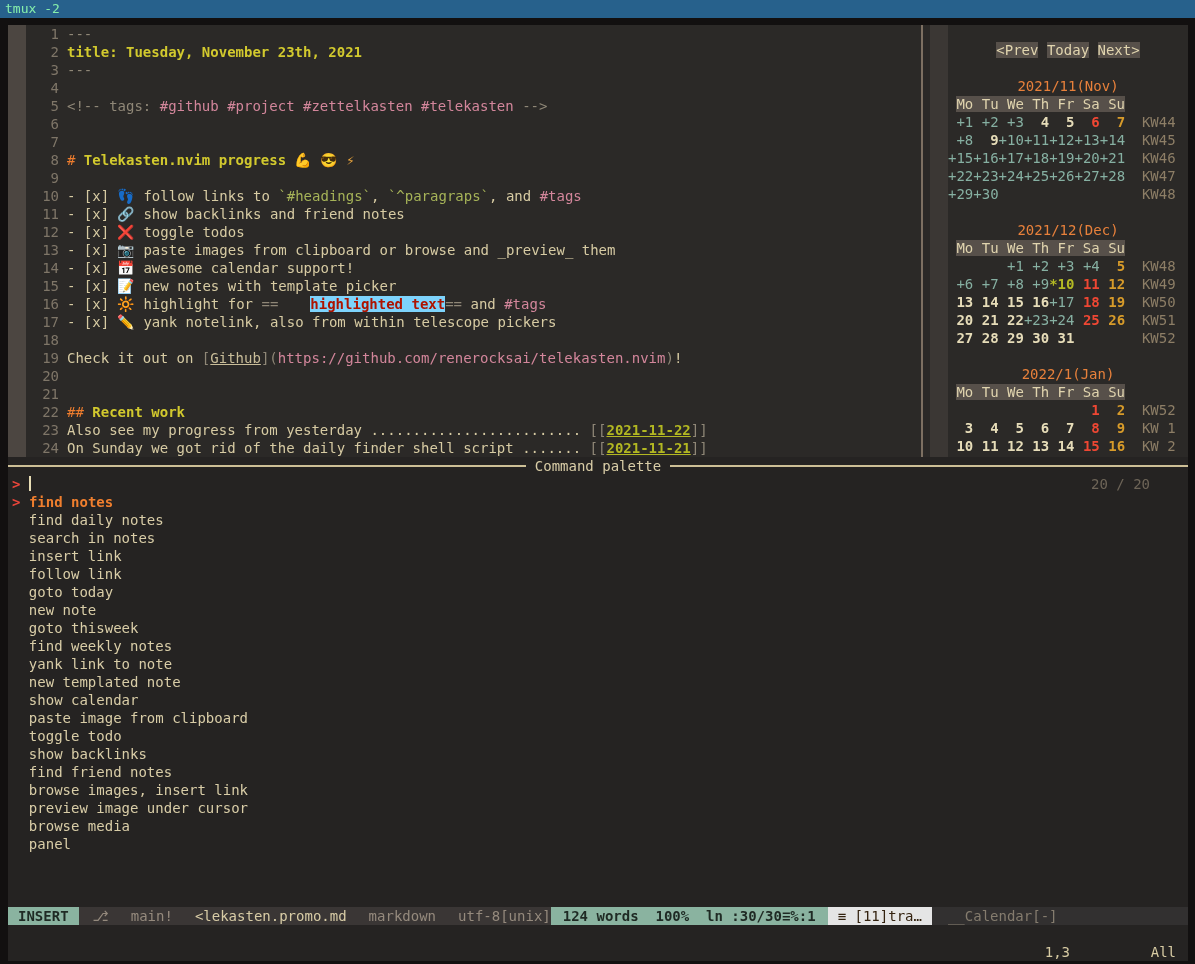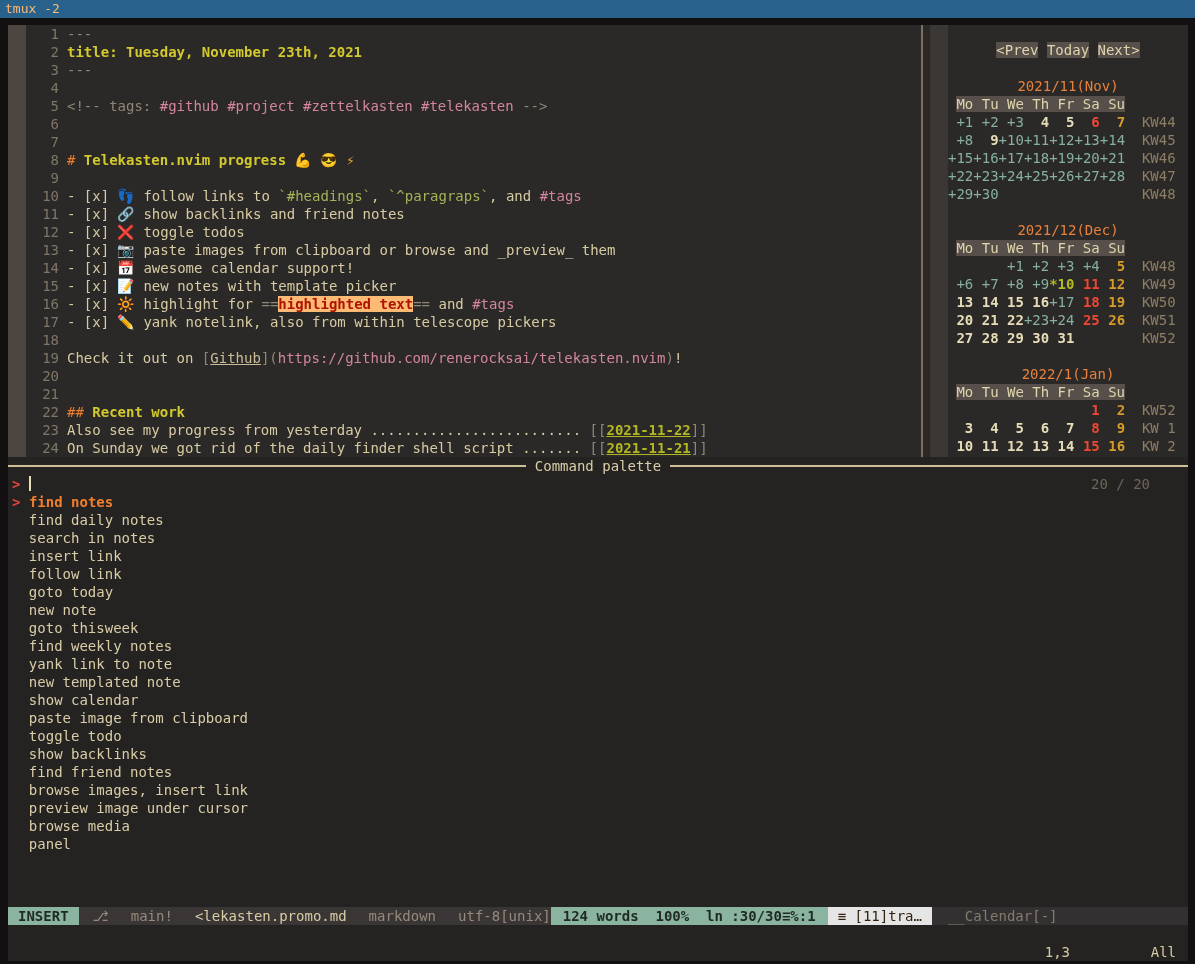--- a/index.html
+++ b/index.html
@@ -7,7 +7,7 @@
           font-family:"DejaVu Sans Mono",monospace;font-size:14px;line-height:18px;color:#d7cba3;}
   
   .tmuxbar{position:absolute;left:0;top:0;width:1195px;height:18px;background:#27618c;
-           color:#fdba74;font-size:13px;line-height:18px;padding-left:5px;box-sizing:border-box;}
+           color:#86efac;font-size:13px;line-height:18px;padding-left:5px;box-sizing:border-box;}
   
   .editor{position:absolute;left:8px;top:25px;width:913px;height:432px;background:#2b2927;}
   .signcol{position:absolute;left:0;top:0;width:18px;height:432px;background:#4c4641;}

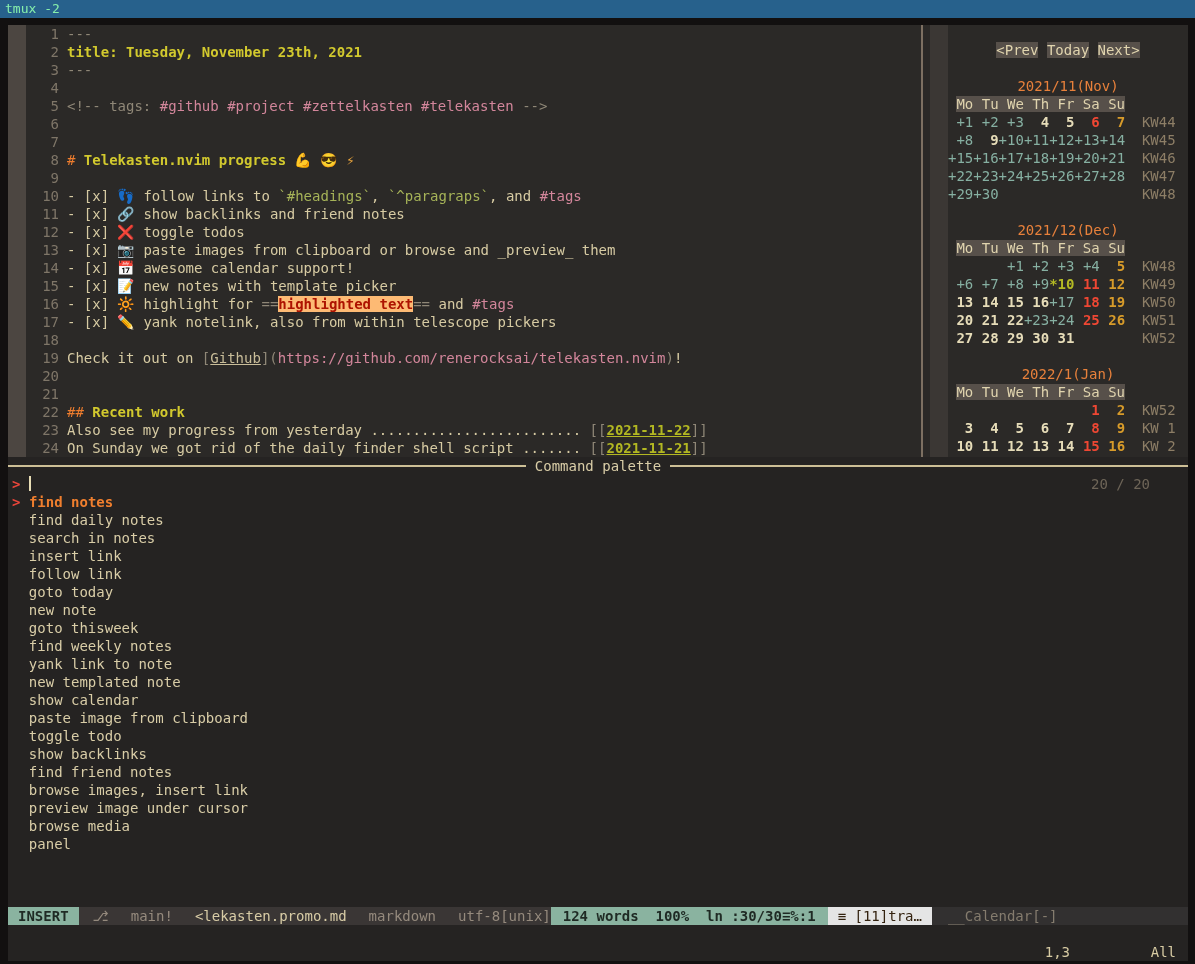--- a/index.html
+++ b/index.html
@@ -22,7 +22,7 @@
   .s-g{color:#a6b358;}
   .s-l{color:#b3b822;font-weight:bold;text-decoration:underline;}
   .s-u{color:#c9bd99;text-decoration:underline;}
-  .s-h{background:#fdba74;color:#ad1300;font-weight:bold;}
+  .s-h{background:#7dd3fc;color:#ad1300;font-weight:bold;margin-left:32px;}
   .s-e{color:#e8a33c;}
   
   .vsep{position:absolute;left:921px;top:25px;width:2px;height:432px;background:#7d7062;}

